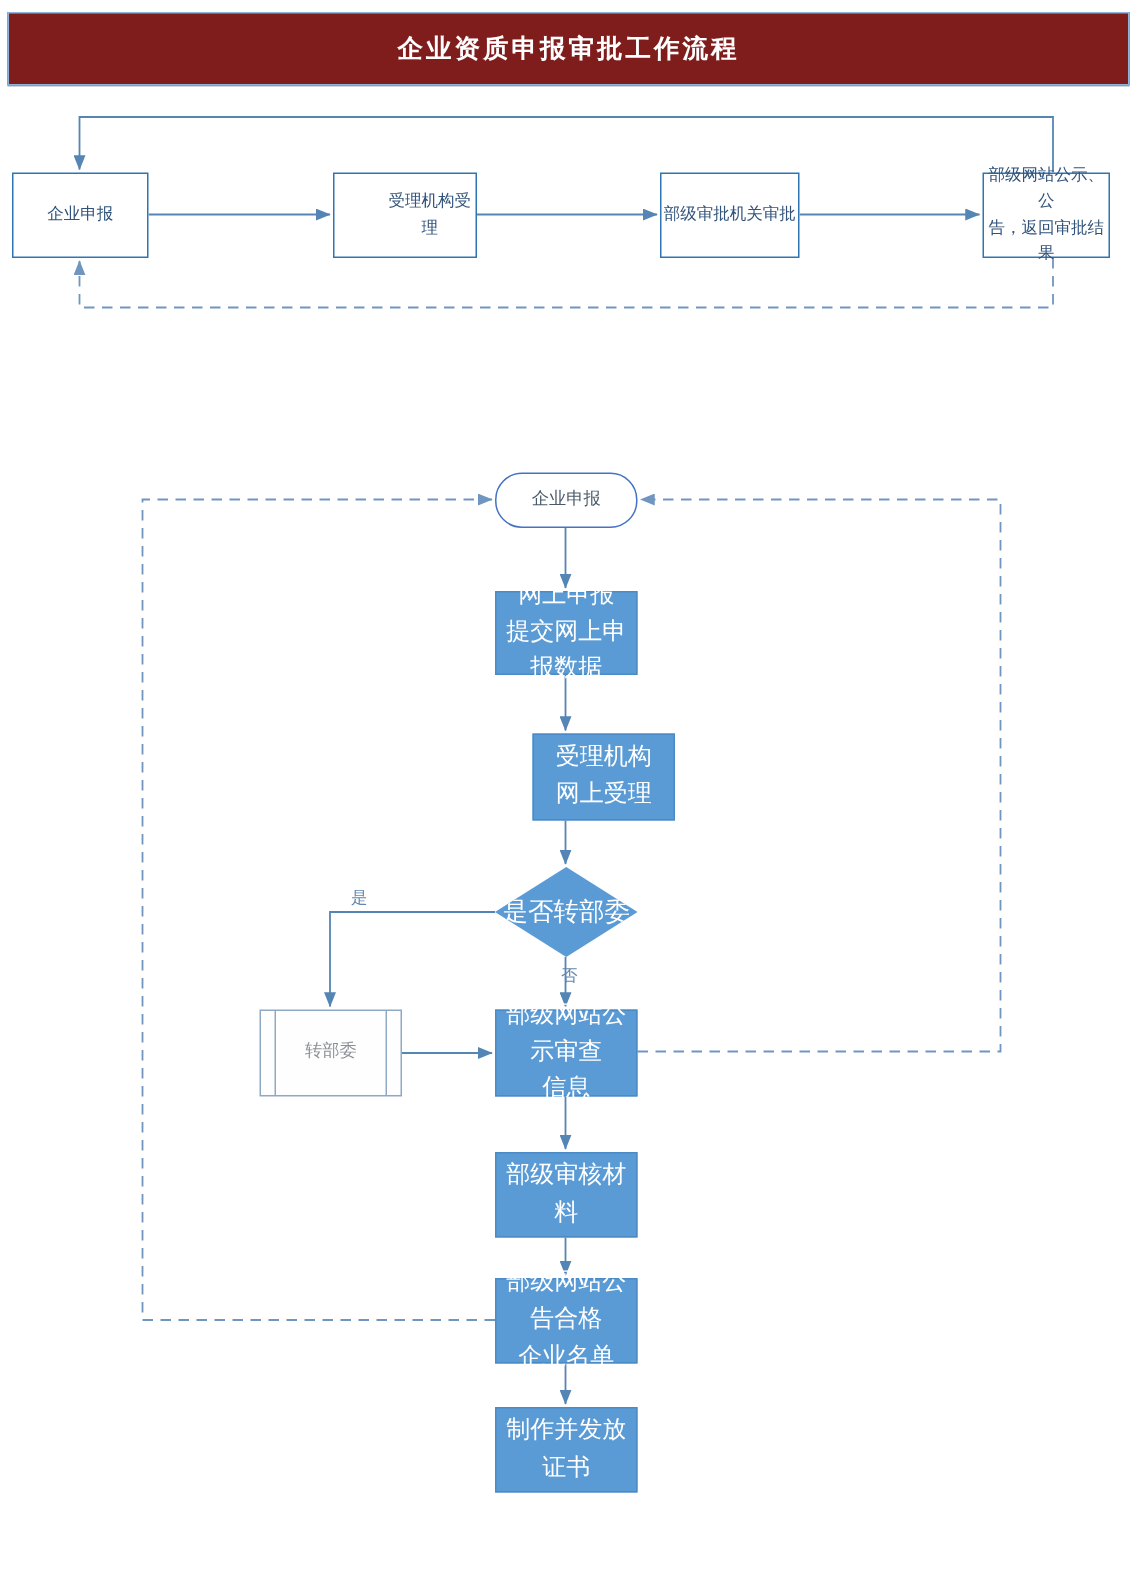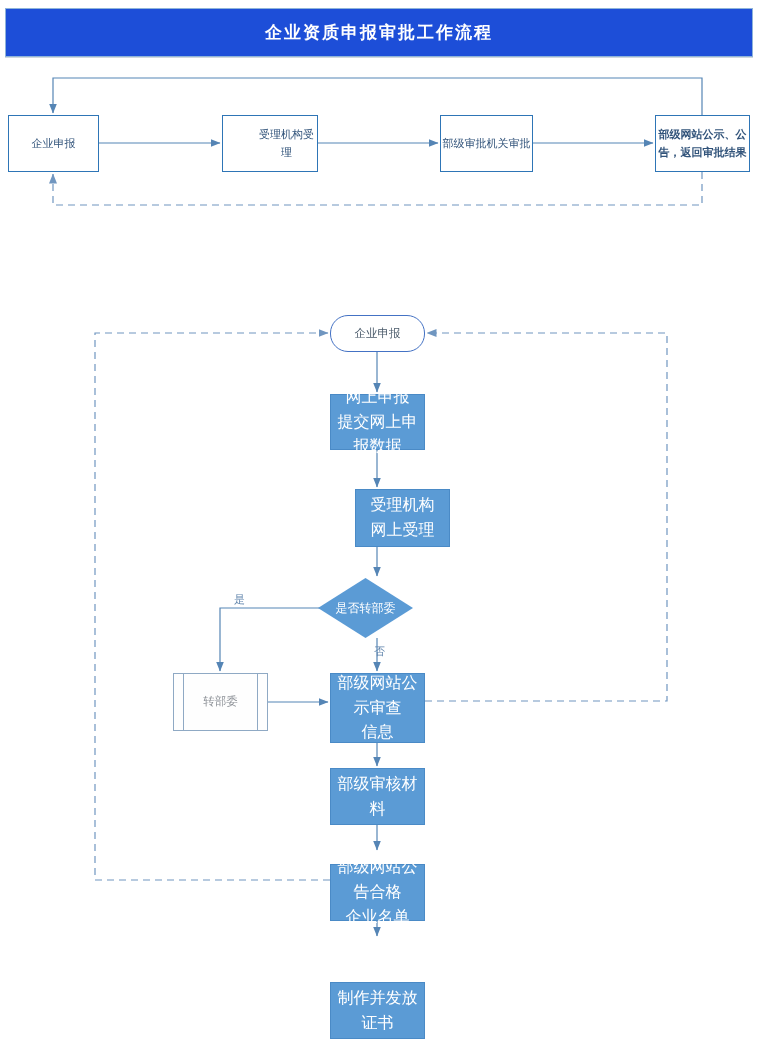--- a/index.html
+++ b/index.html
@@ -21,7 +21,7 @@
     position: absolute;
     left: 5px; top: 8px;
     width: 746px; height: 47px;
-    background: #1d4ed8;
+    background: #7f1d1d;
     border: 1px solid #8fb4d9;
     box-shadow: 0 1px 0 rgba(120,140,160,0.35);
     display: flex; align-items: center; justify-content: center;

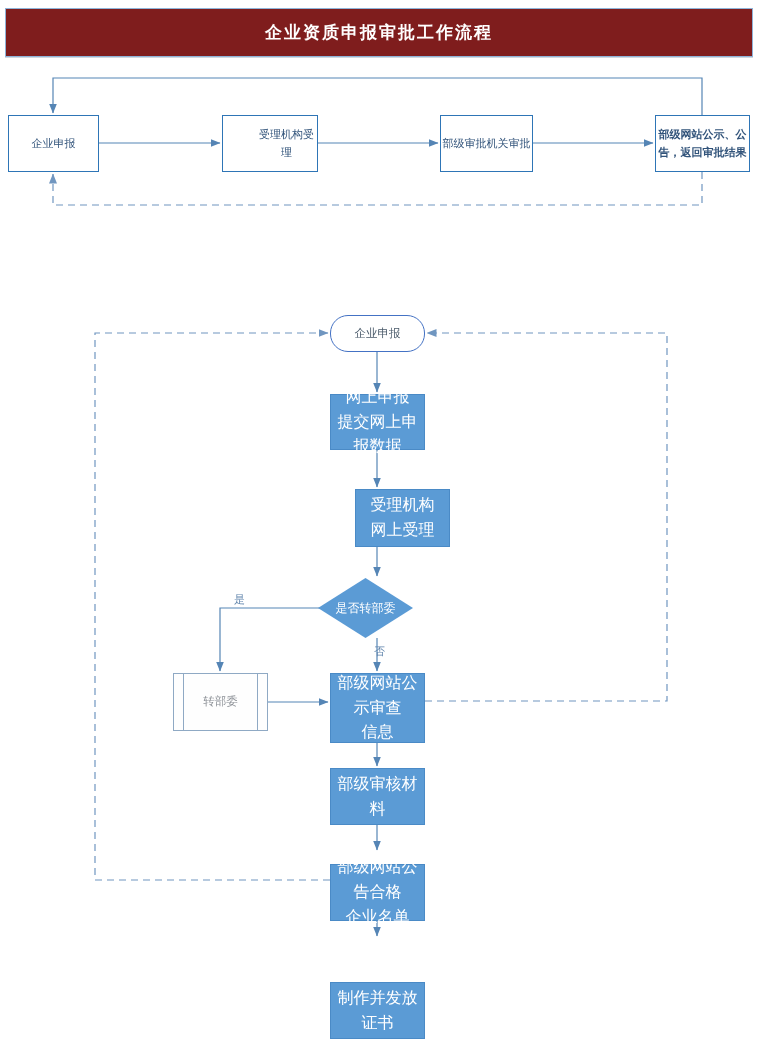--- a/index.html
+++ b/index.html
@@ -143,7 +143,7 @@
   <div class="node obox" style="left:440px;width:93px;">
     <span>部级审批机关审批</span>
   </div>
-  <div class="node obox" style="left:655px;width:95px;font-weight:bold;">
+  <div class="node obox" style="left:655px;width:85px;">
     <span>部级网站公示、公
 告，返回审批结果</span>
   </div>

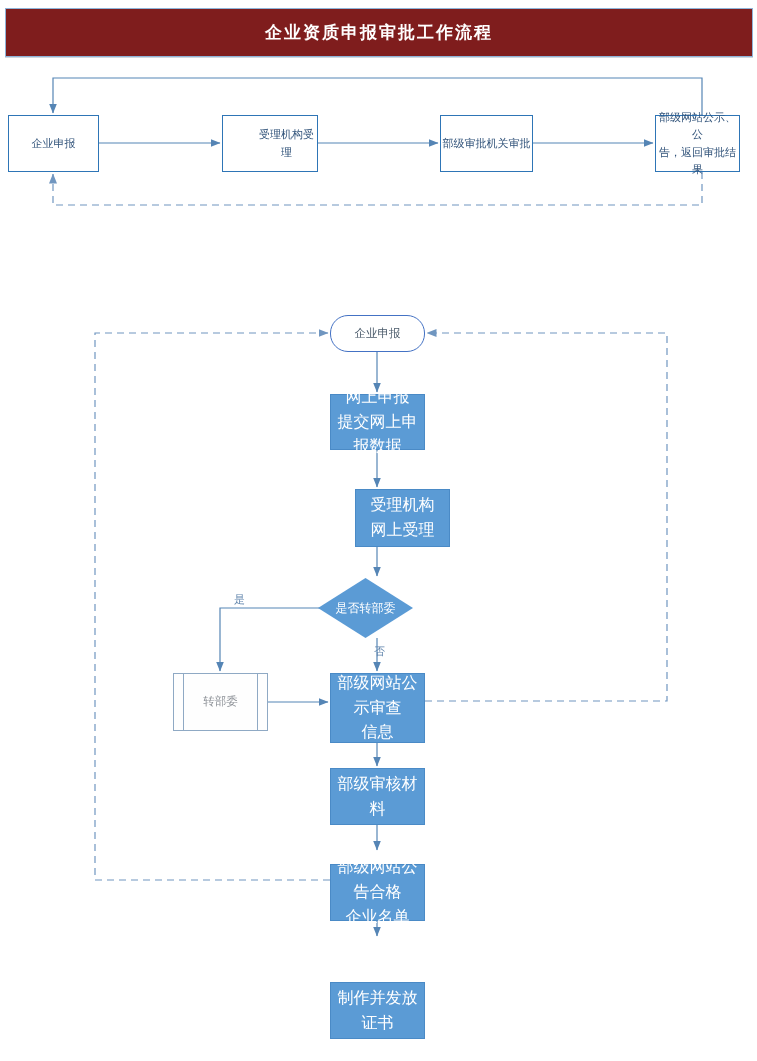--- a/index.html
+++ b/index.html
@@ -66,8 +66,8 @@
     background: #5b9bd5;
     clip-path: polygon(50% 0%, 100% 50%, 50% 100%, 0% 50%);
     color: #ffffff;
-    font-size: 12px;
-    left: 318px; top: 578px; width: 95px; height: 60px;
+    font-size: 17px;
+    left: 330px; top: 578px; width: 95px; height: 60px;
   }
   .subproc {                    
     background: #fefefe;

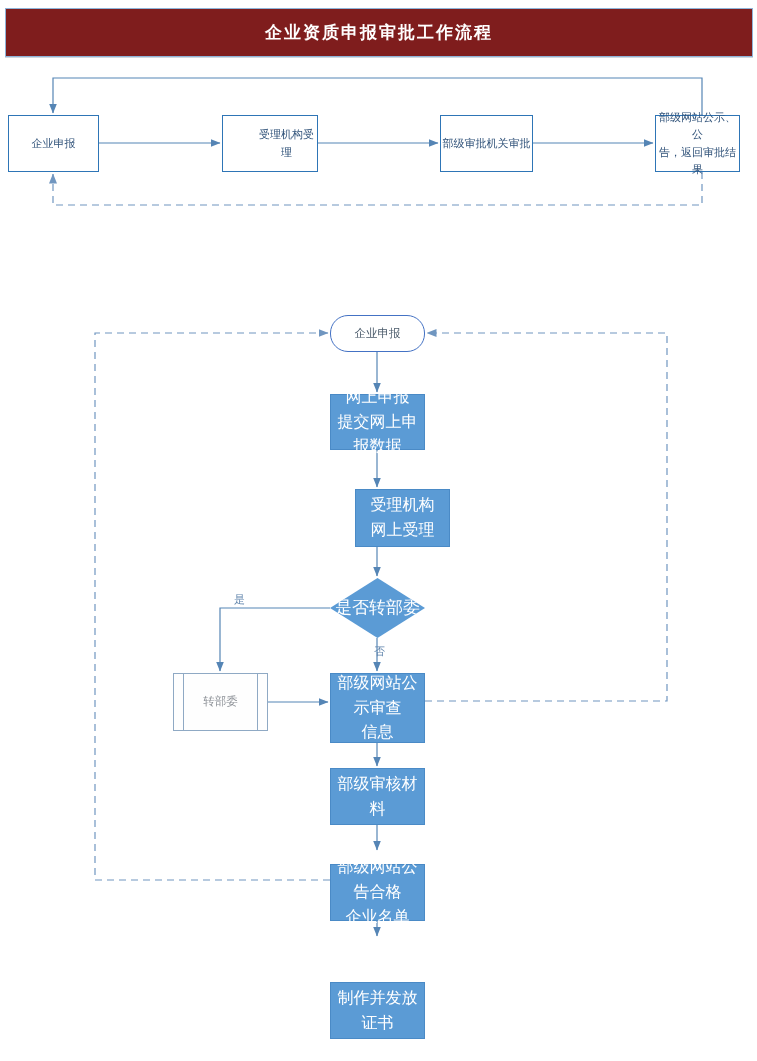--- a/index.html
+++ b/index.html
@@ -173,7 +173,7 @@
     <span>转部委</span>
   </div>
 
-  <div class="node pbox" style="top:673px;height:70px;">
+  <div class="node pbox" style="top:673px;height:58px;font-family:Liberation Mono, monospace;">
     <span>部级网站公示审查
 信息</span>
   </div>

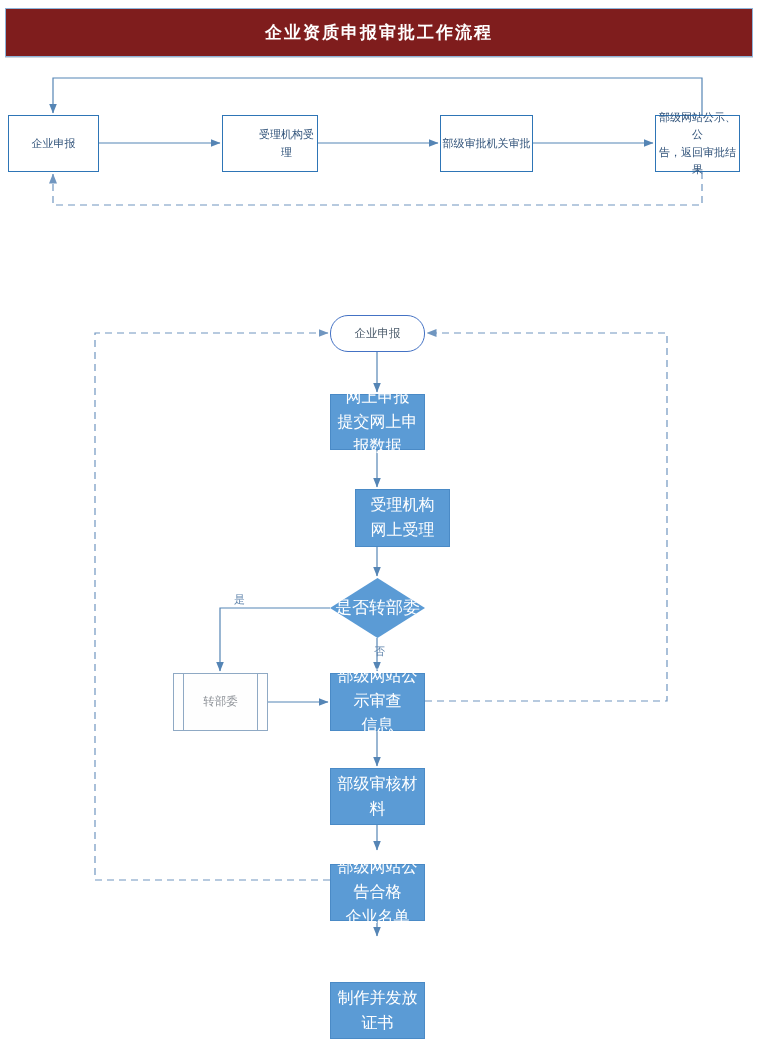--- a/index.html
+++ b/index.html
@@ -182,7 +182,7 @@
     <span>部级审核材料</span>
   </div>
 
-  <div class="node pbox" style="top:852px;height:57px;margin-top:12px;">
+  <div class="node pbox" style="top:852px;height:57px;">
     <span>部级网站公告合格
 企业名单</span>
   </div>

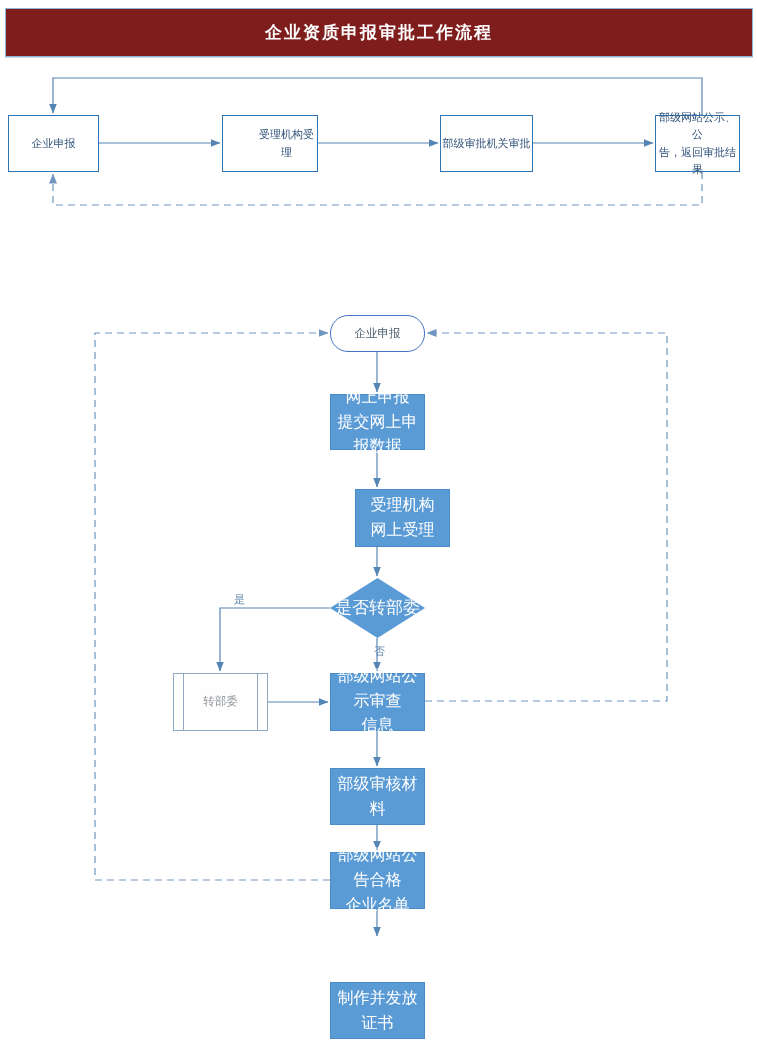--- a/index.html
+++ b/index.html
@@ -187,7 +187,7 @@
 企业名单</span>
   </div>
 
-  <div class="node pbox" style="top:938px;height:57px;margin-top:44px;">
+  <div class="node pbox" style="top:938px;height:57px;">
     <span>制作并发放证书</span>
   </div>
 

